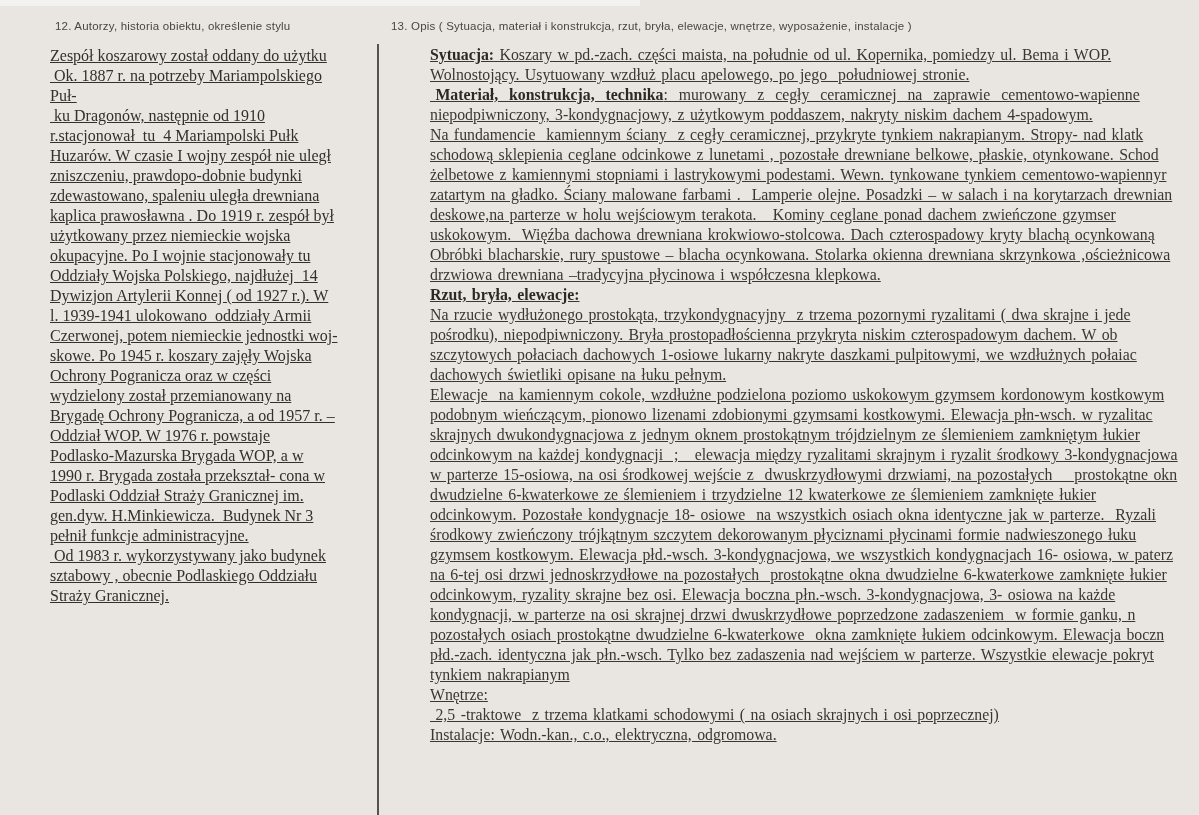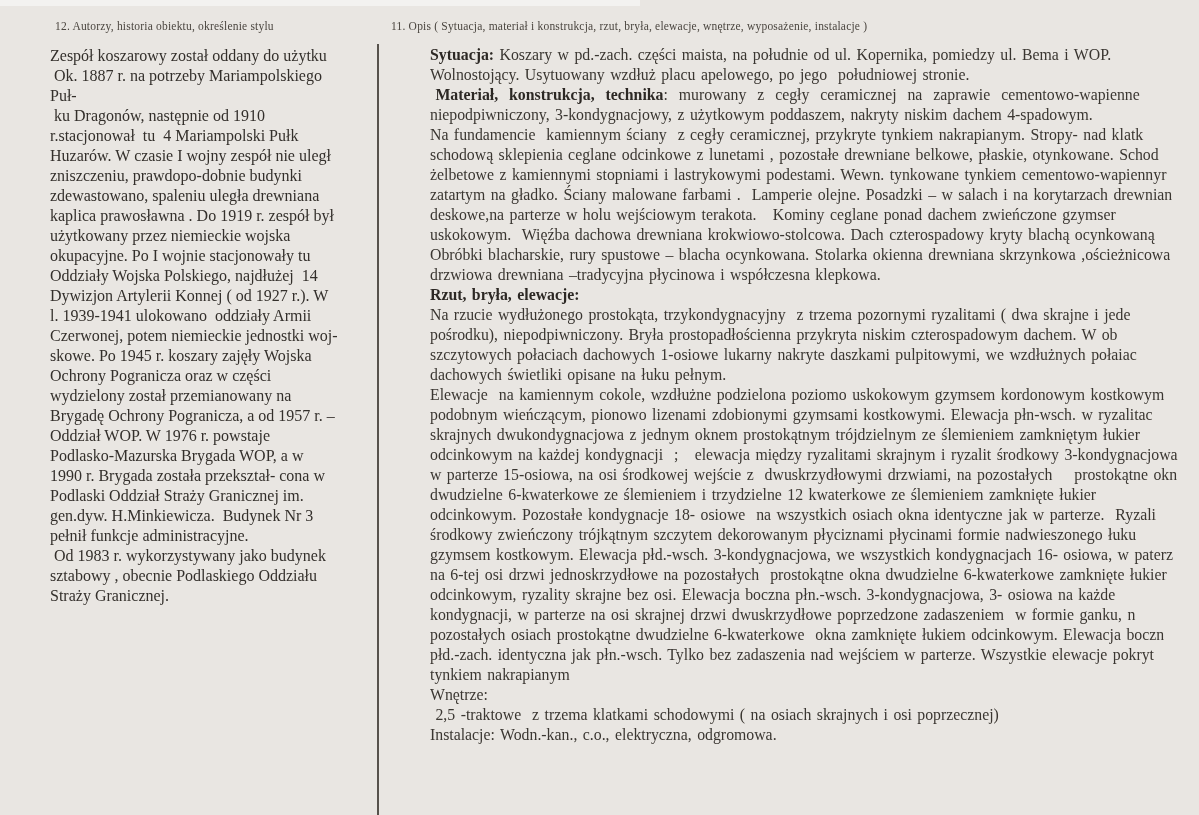--- a/index.html
+++ b/index.html
@@ -16,7 +16,7 @@
   }
   .form-header {
     position:absolute; top:20px;
-    font-family:Liberation Serif, serif;
+    font-family:Liberation Sans, sans-serif;
     font-size:11.5px; color:#4a453f; letter-spacing:0.2px;
     white-space:pre;
   }

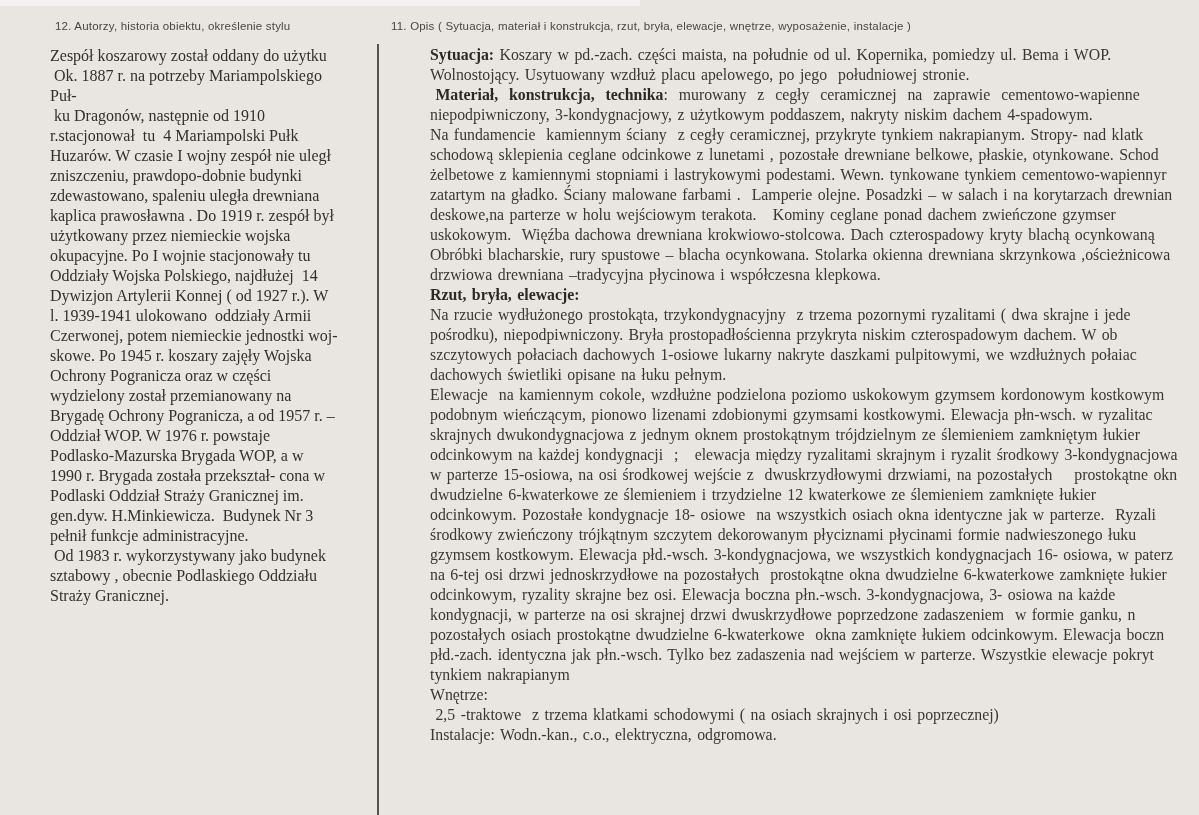--- a/index.html
+++ b/index.html
@@ -52,7 +52,7 @@
 
 <div class="form-header header-left">12. Autorzy, historia obiektu, określenie stylu</div>
 
-<div class="form-header header-right">11. Opis ( Sytuacja, materiał i konstrukcja, rzut, bryła, elewacje, wnętrze, wyposażenie, instalacje )</div>
+<div class="form-header header-right">13. Opis ( Sytuacja, materiał i konstrukcja, rzut, bryła, elewacje, wnętrze, wyposażenie, instalacje )</div>
 
 <div class="divider"></div>
 

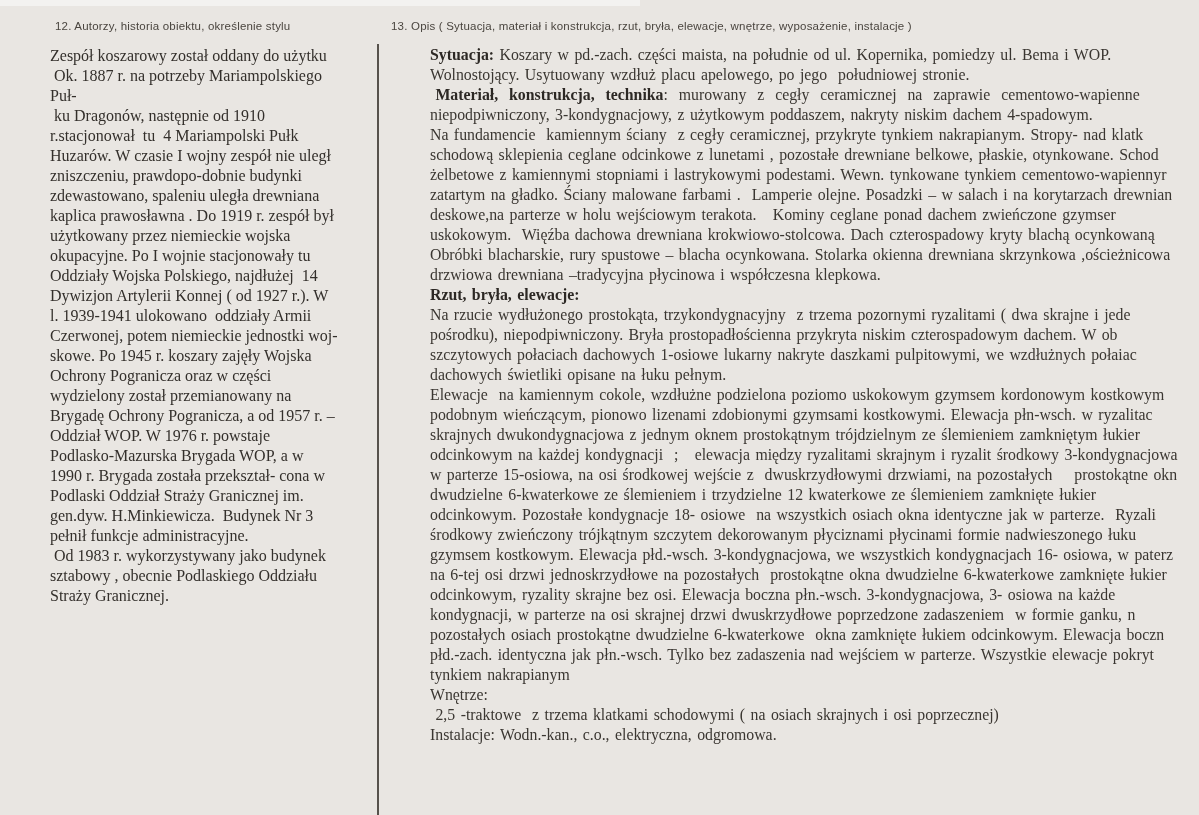--- a/index.html
+++ b/index.html
@@ -31,6 +31,7 @@
     position:absolute;
     white-space:pre;
     overflow:hidden;
+    text-decoration:underline;
   }
   .col-left {
     left:50px; top:46px; width:328px; height:575px;

